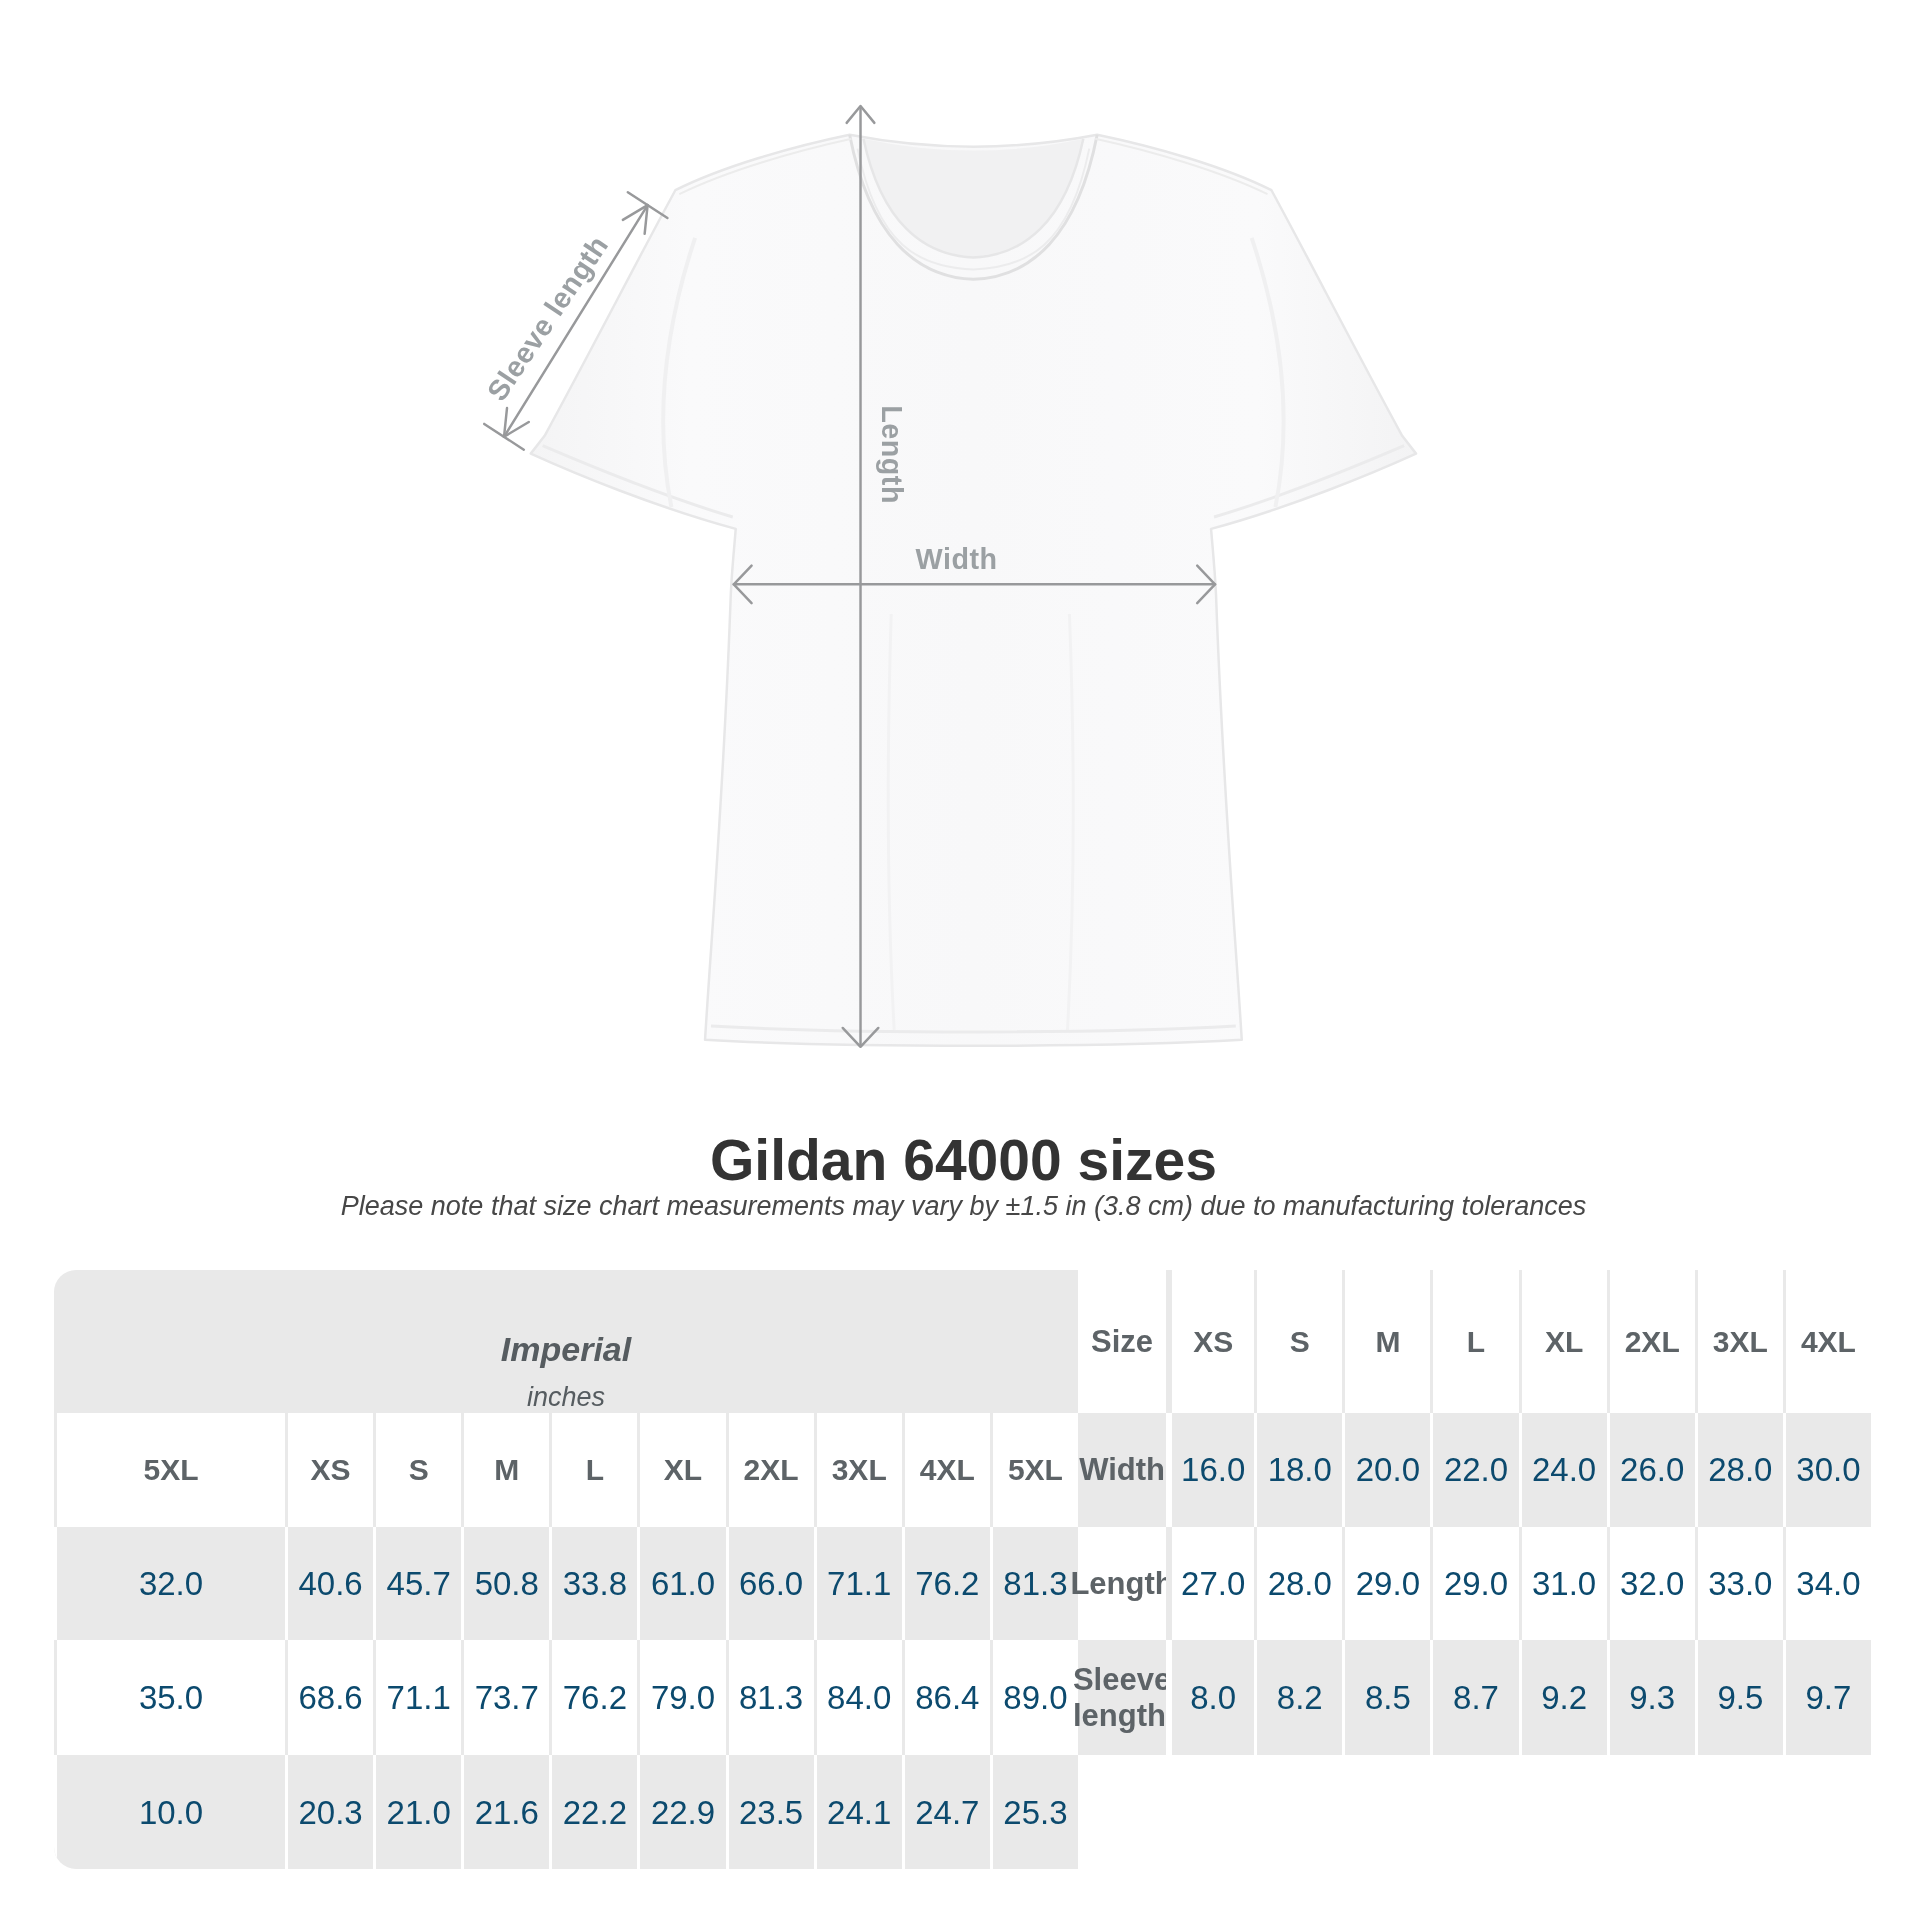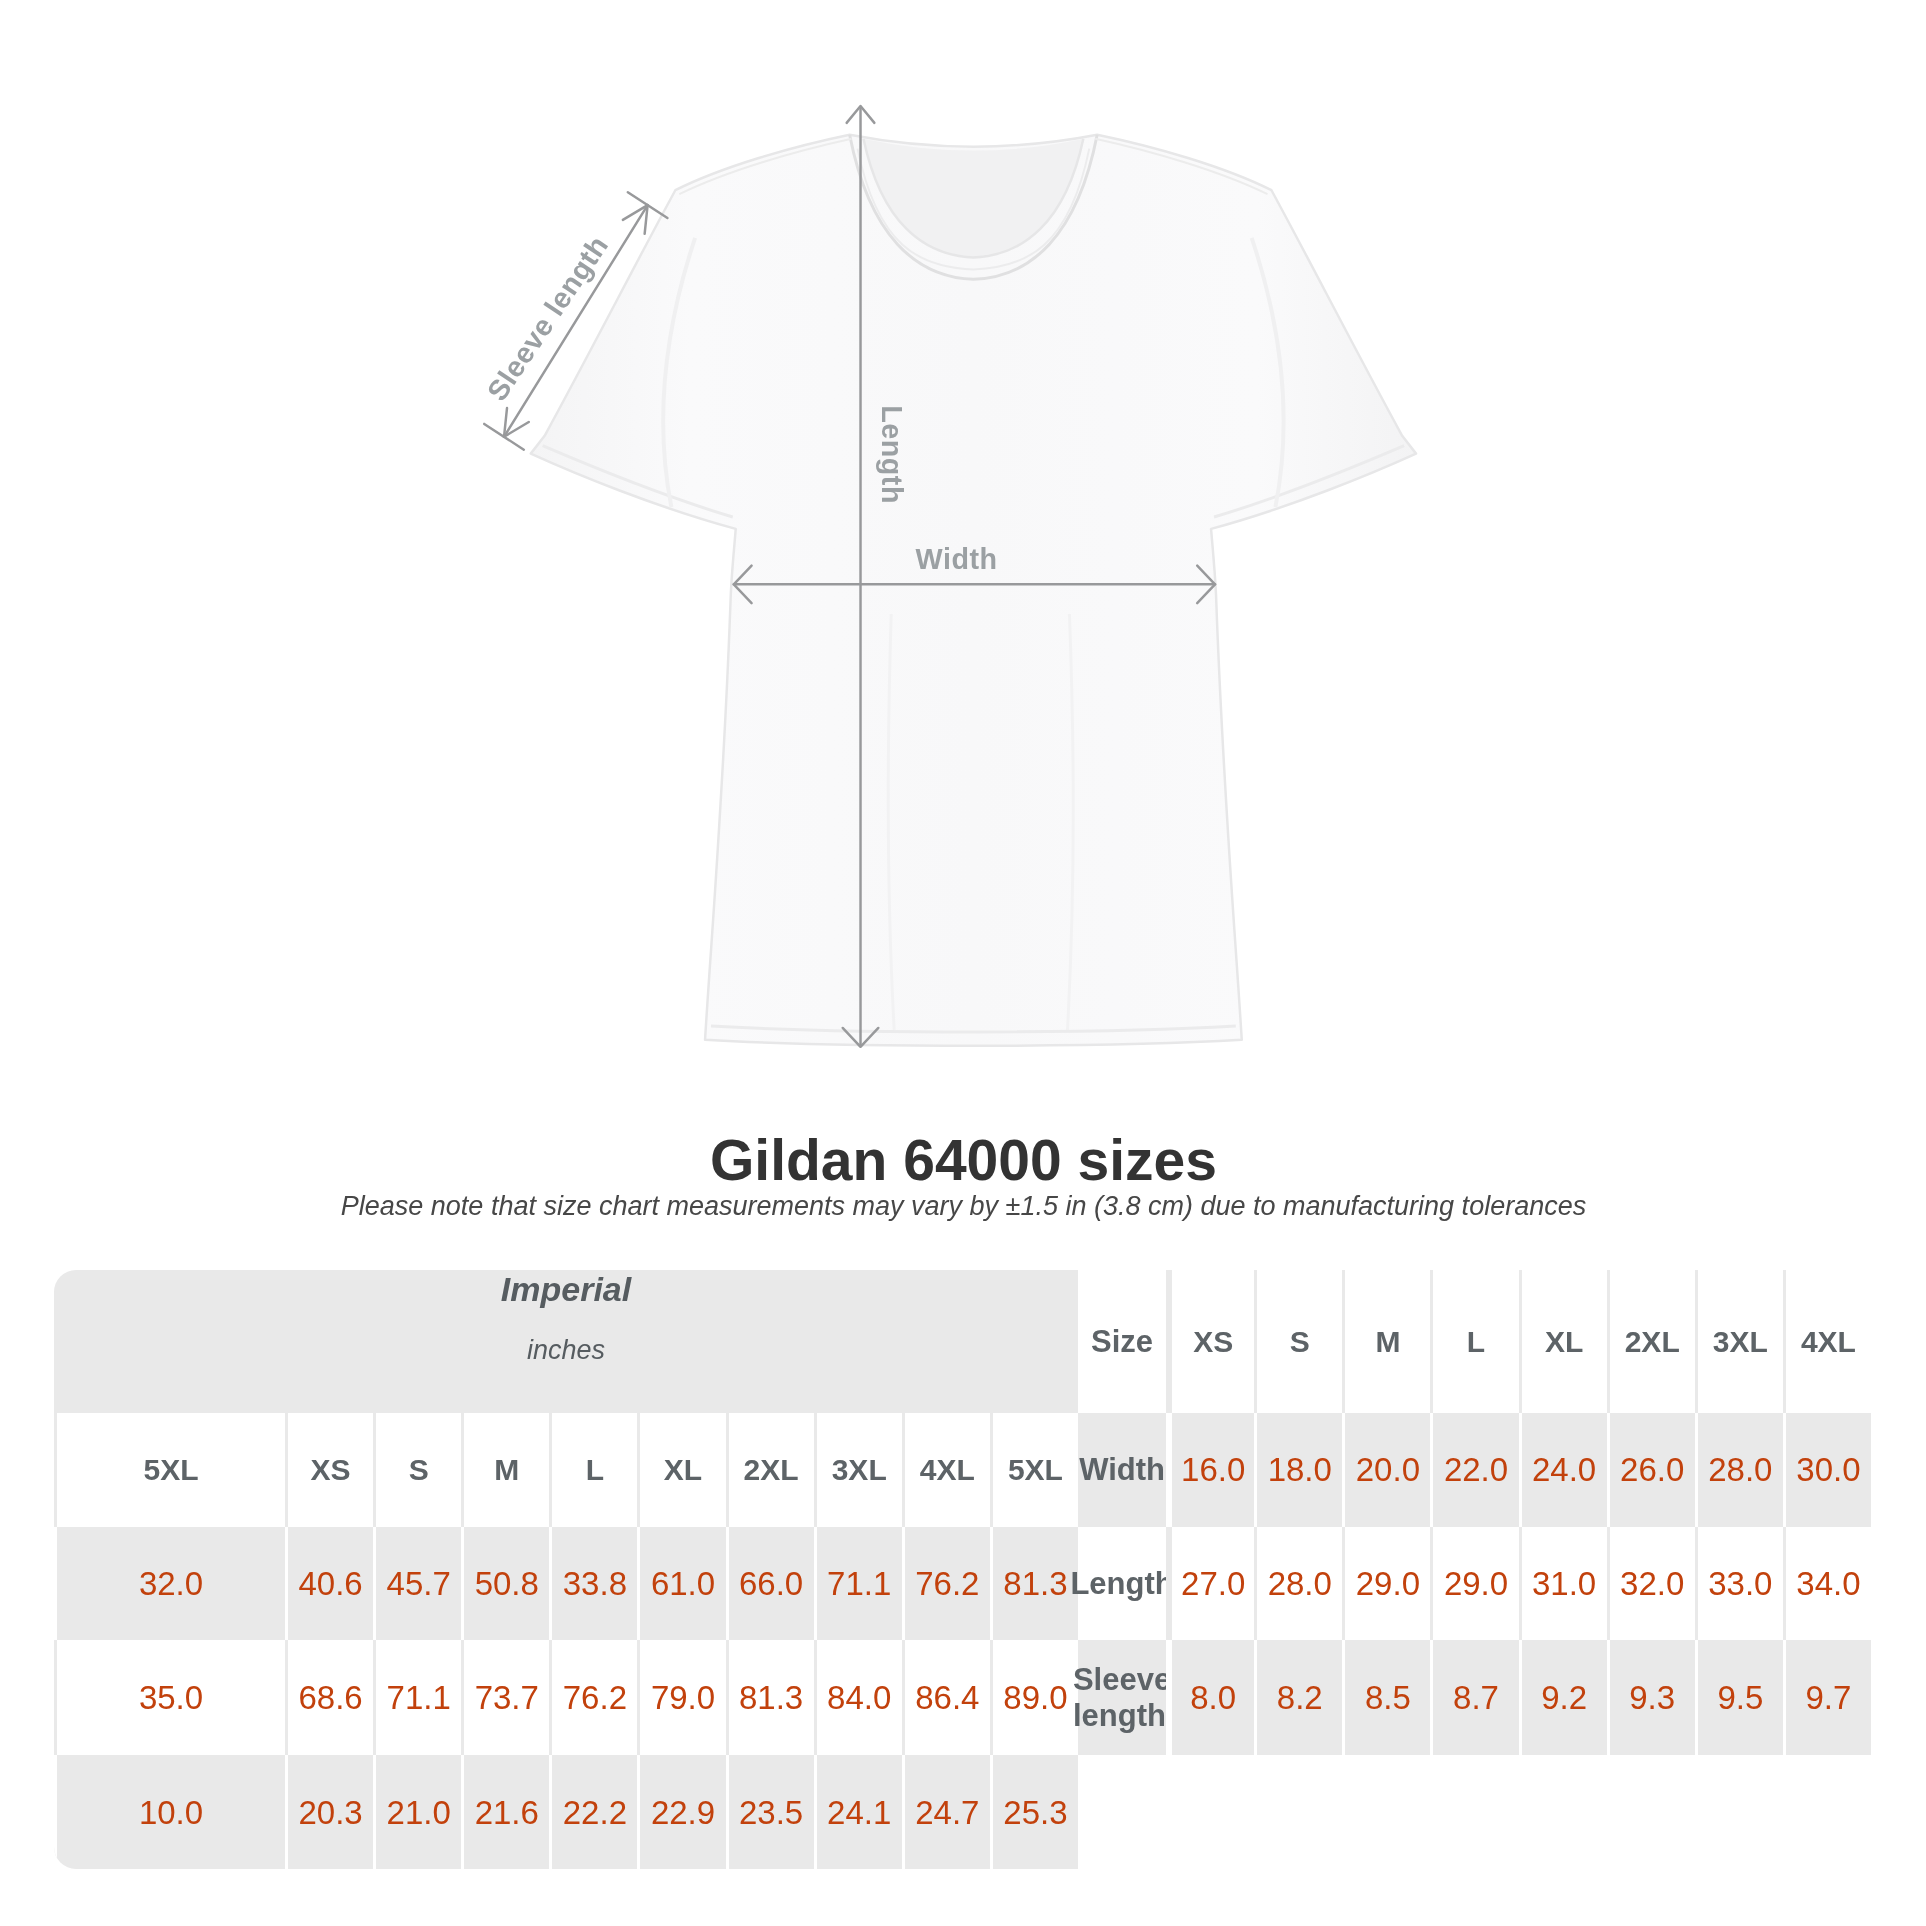--- a/index.html
+++ b/index.html
@@ -24,7 +24,7 @@
   .hsz{font-weight:bold;font-size:30px;color:#5d6367;}
   .v{font-size:33px;color:#c2410c;}
   .band{background:#e9e9e9;display:flex;flex-direction:column;align-items:center;
-        justify-content:flex-start;gap:26px;}
+        justify-content:flex-end;gap:13px;}
   .band-imperial{grid-column:1/11;}
   .band-metric{grid-column:11/20;}
   .bl{font-style:italic;font-weight:bold;font-size:34px;color:#565c60;}

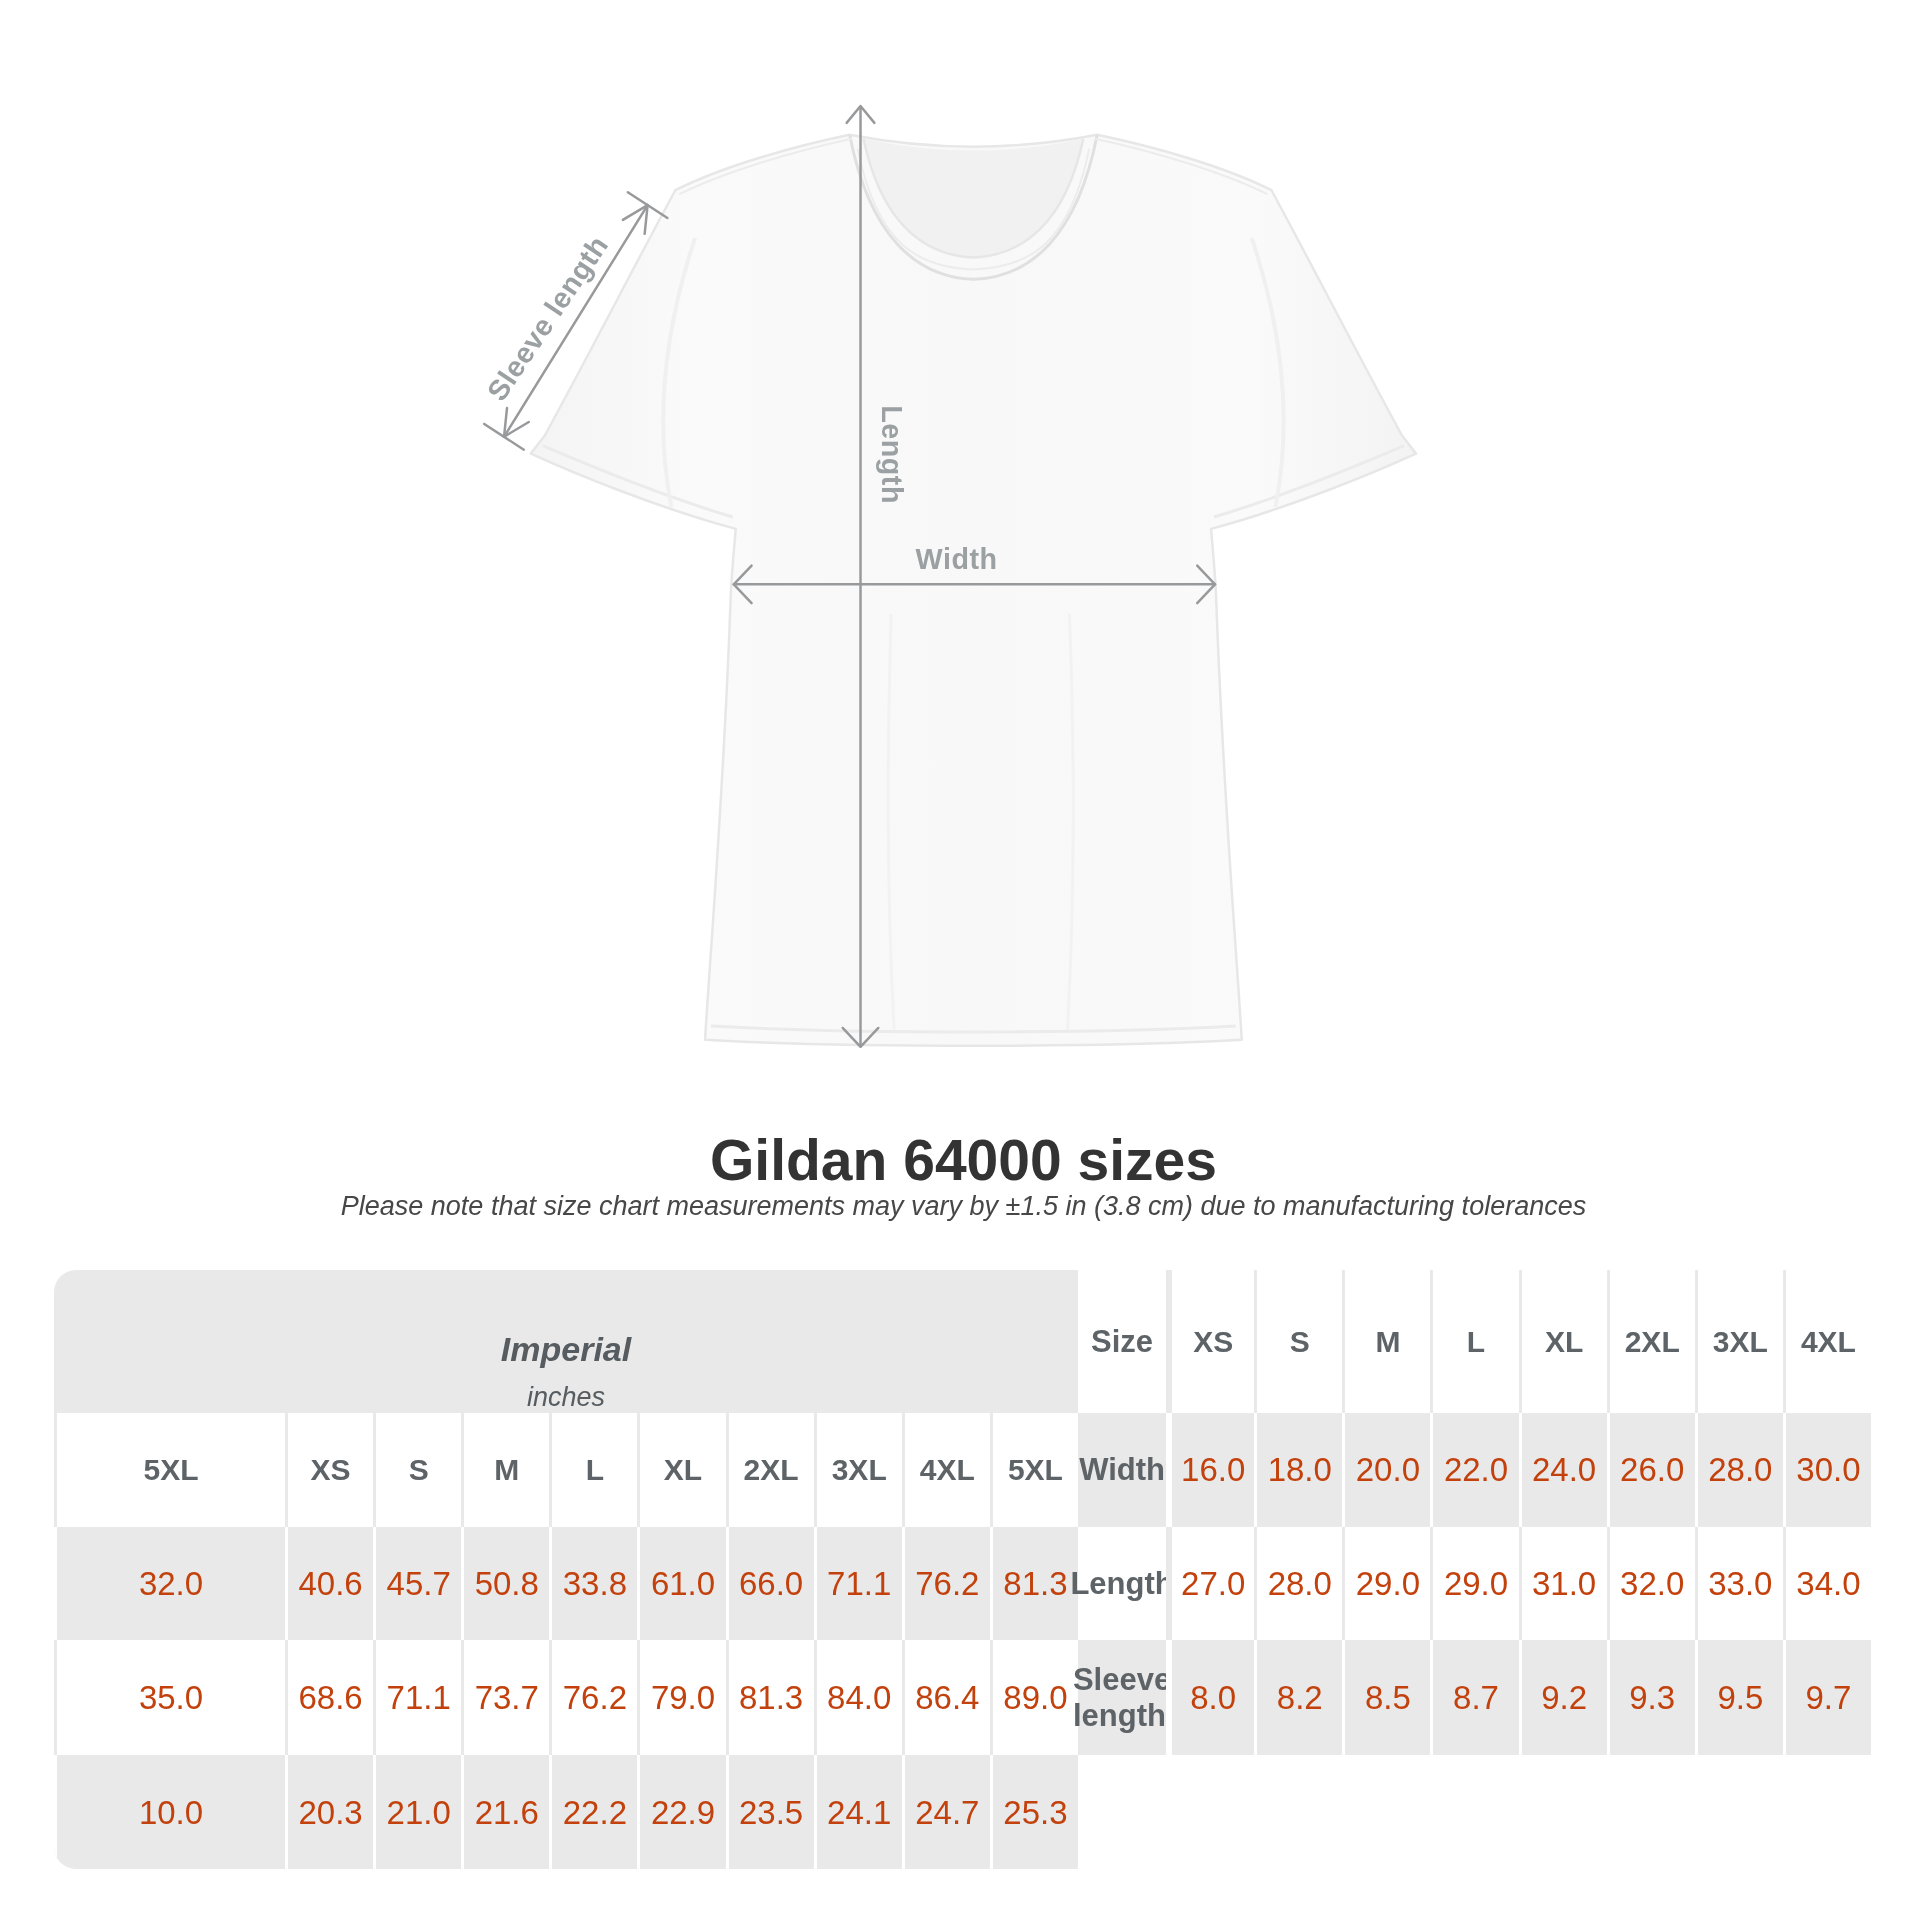--- a/index.html
+++ b/index.html
@@ -22,7 +22,7 @@
   .sepw{border-left:6px solid var(--sep);}
   .lbl{font-weight:bold;font-size:31px;color:#5d6367;}
   .hsz{font-weight:bold;font-size:30px;color:#5d6367;}
-  .v{font-size:33px;color:#c2410c;}
+  .v{font-size:33px;color:#0c4a6e;}
   .band{background:#e9e9e9;display:flex;flex-direction:column;align-items:center;
         justify-content:flex-end;gap:13px;}
   .band-imperial{grid-column:1/11;}

